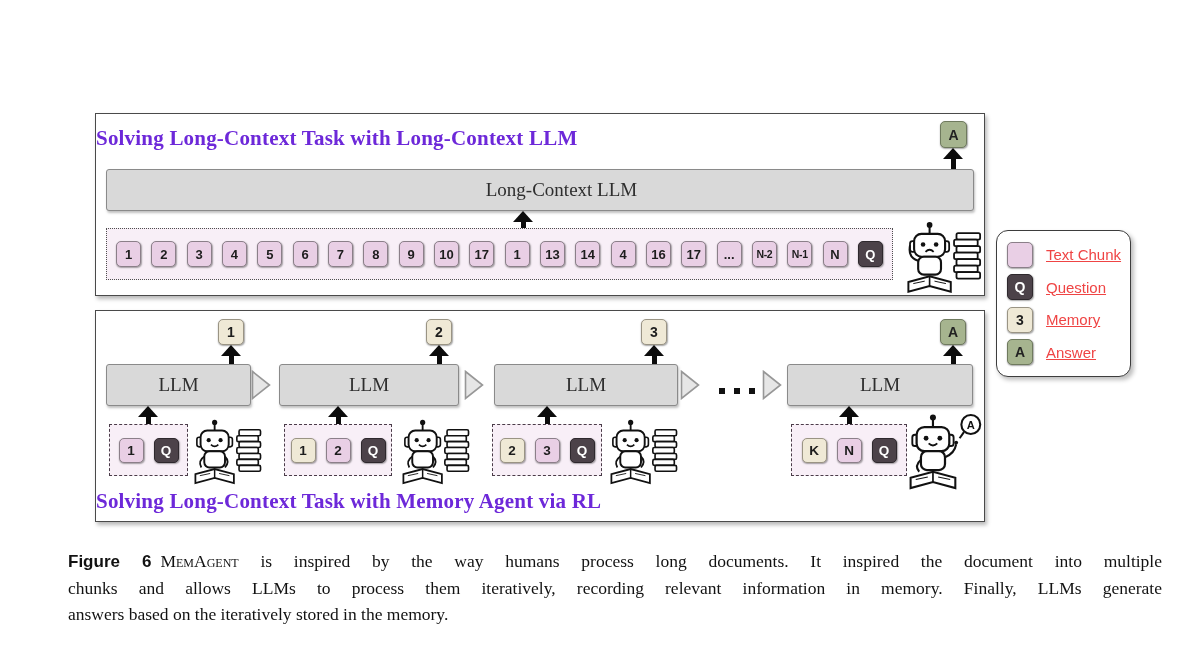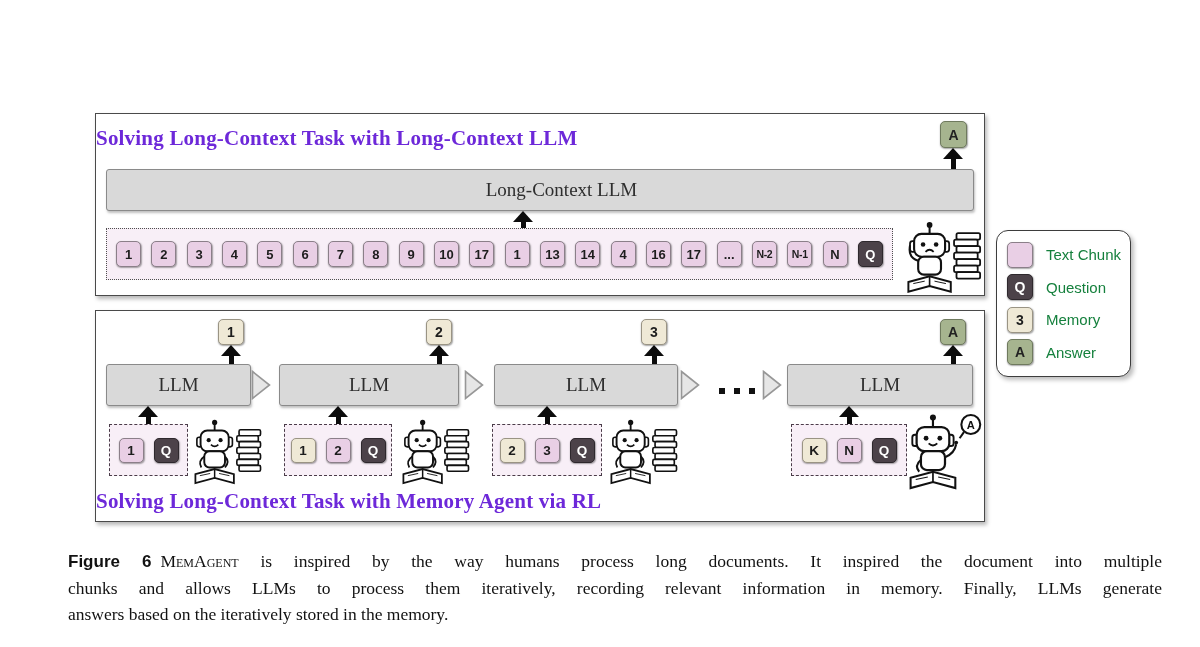--- a/index.html
+++ b/index.html
@@ -46,7 +46,7 @@
     box-sizing:border-box;display:flex;flex-direction:column;justify-content:space-evenly;padding:4px 0 4px 10px;}
   .legend-row{display:flex;align-items:center;gap:13px;}
   .legend-row .token{width:26px;height:26px;font-size:14px;}
-  .legend-label{font:15px "Liberation Sans",sans-serif;color:#15803d;}
+  .legend-label{font:15px "Liberation Sans",sans-serif;color:#ef4444;text-decoration:underline;}
   #caption{position:absolute;left:68px;top:548px;width:1094px;
     font:17.5px "Liberation Serif",serif;color:#121212;line-height:26.5px;}
   .cap-line{white-space:normal;}

